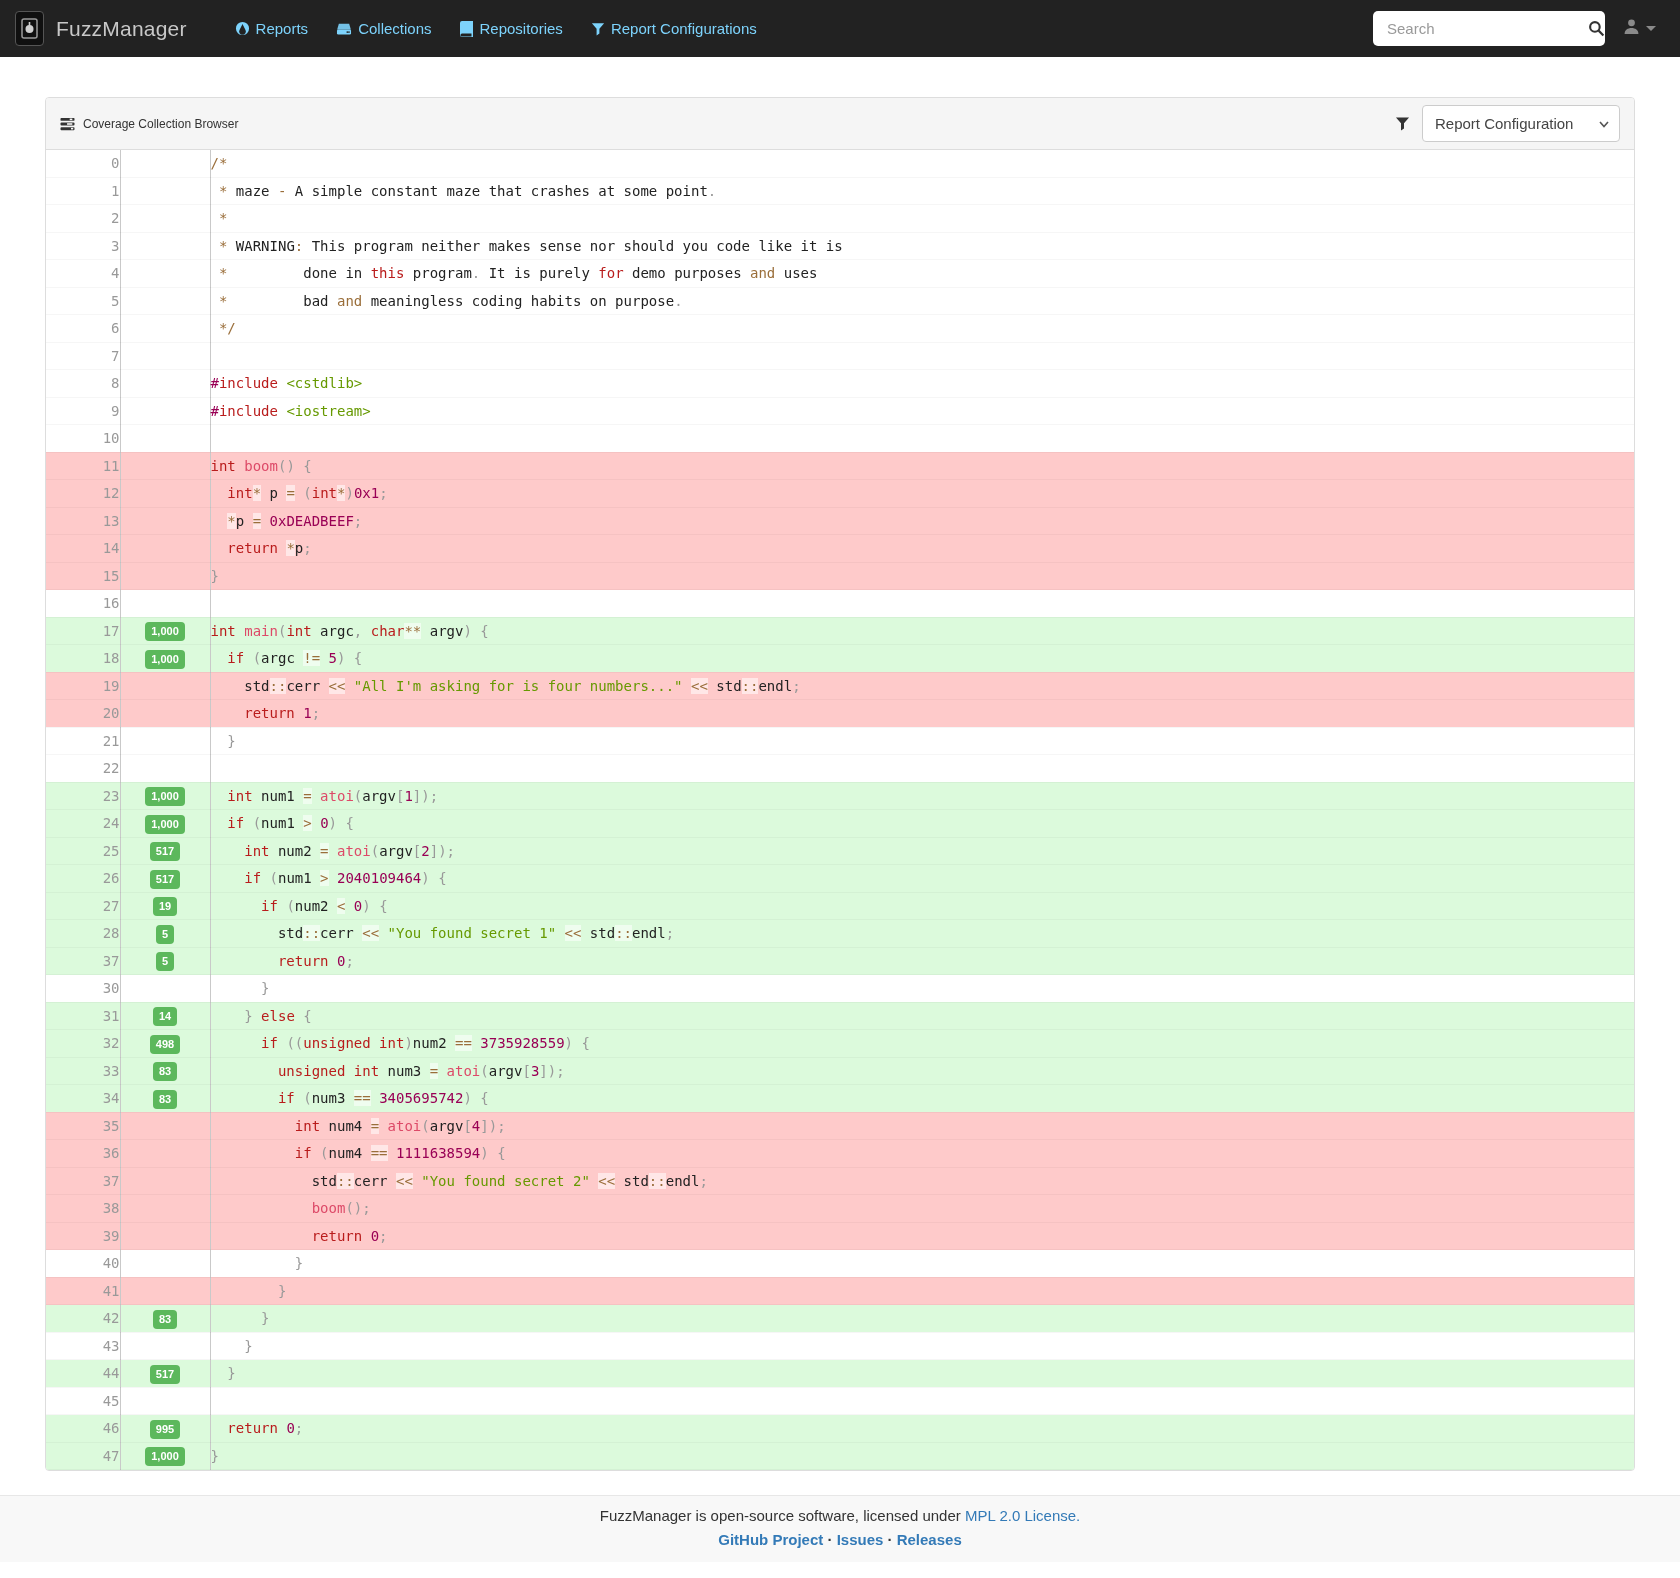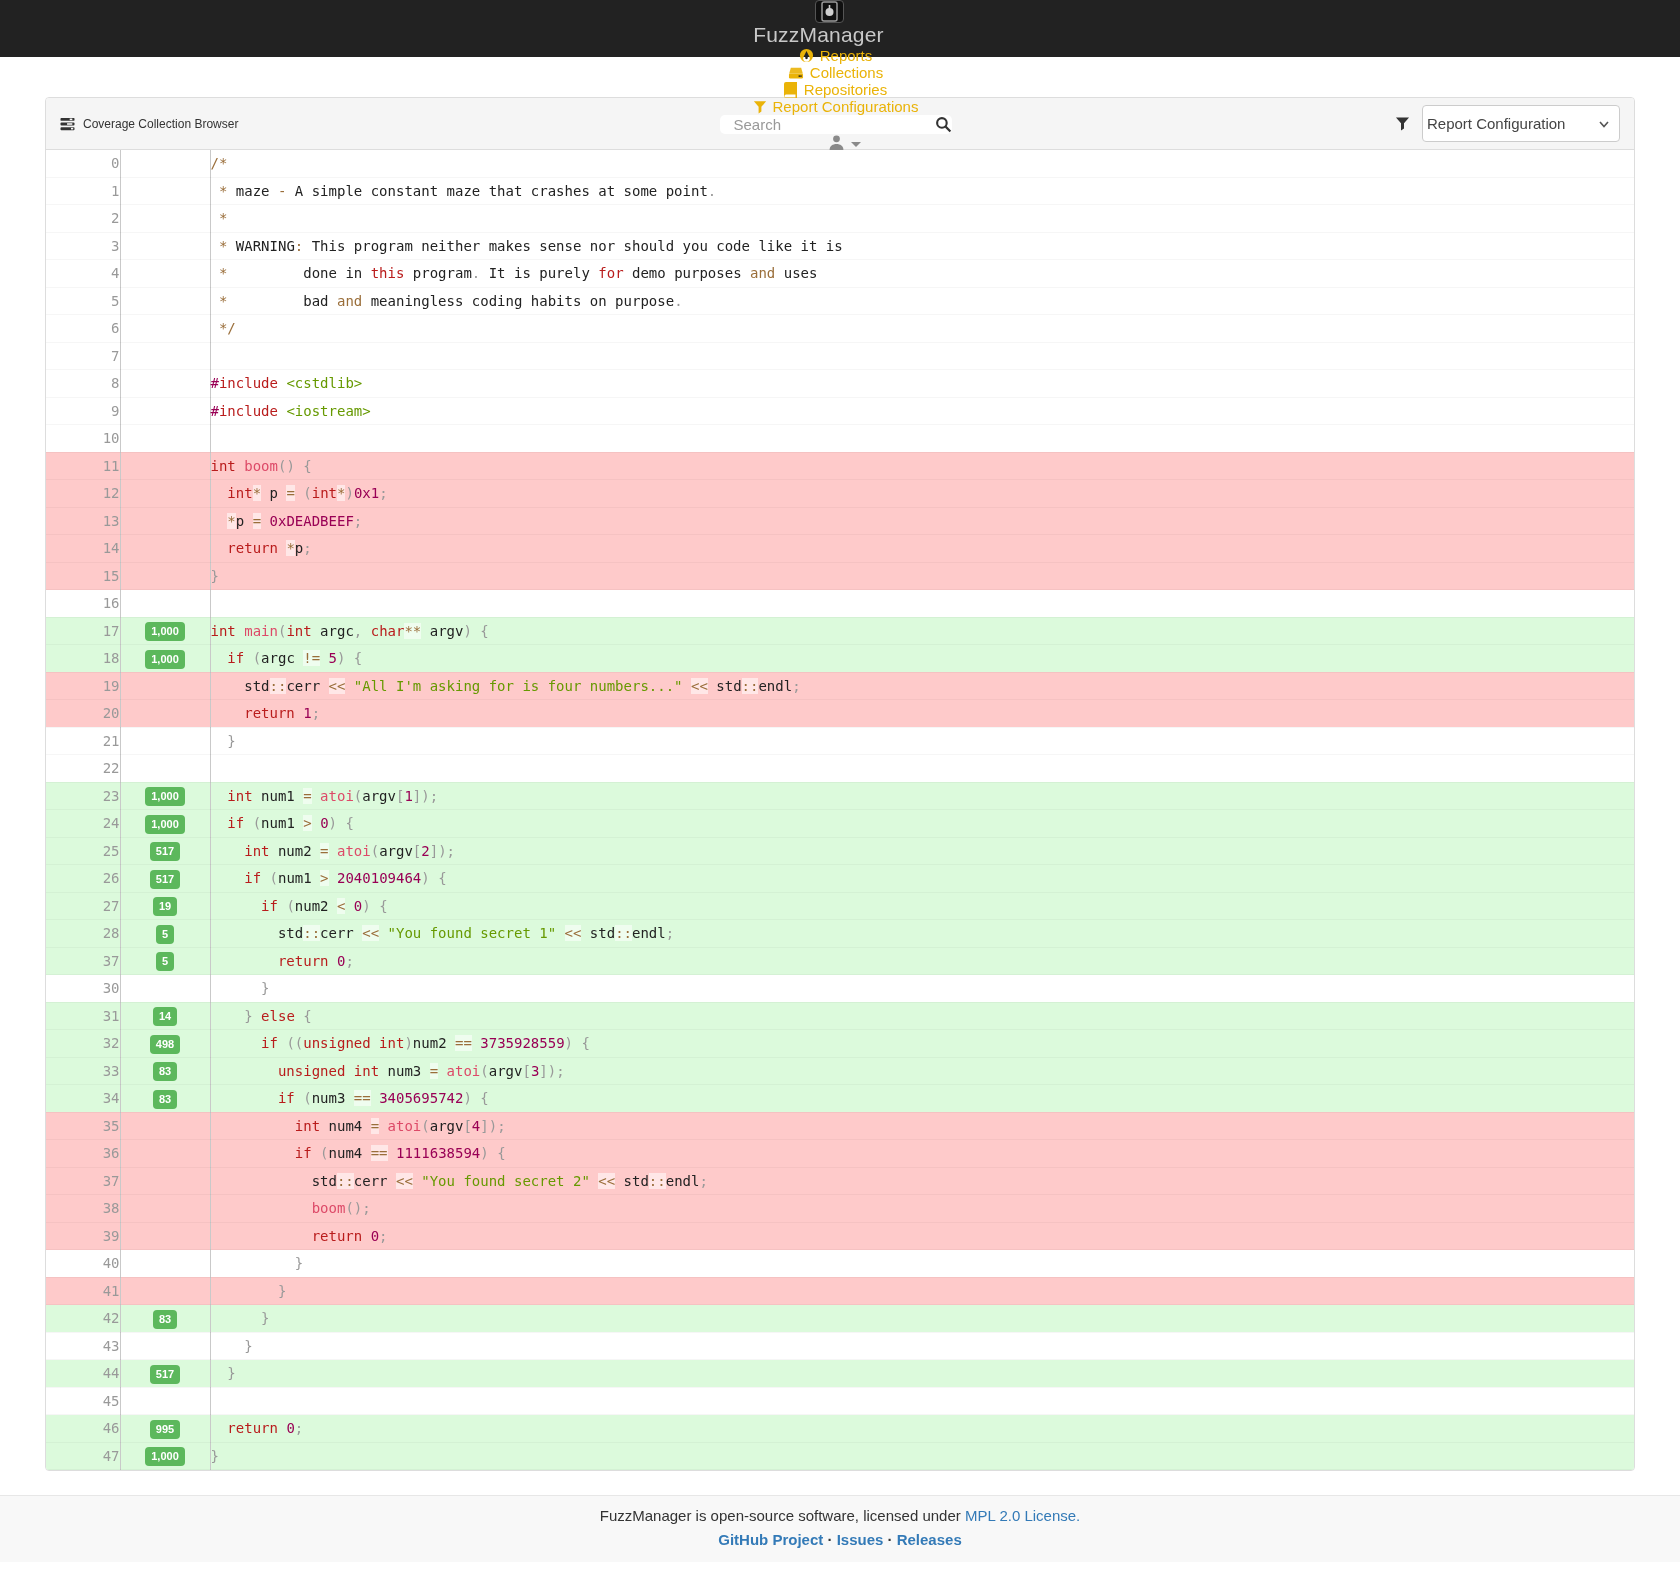--- a/index.html
+++ b/index.html
@@ -6,7 +6,7 @@
   html,body { margin:0; padding:0; background:#fff; font-family:"Liberation Sans", sans-serif; }
 
   
-  .navbar { height:57px; background:#222; display:flex; align-items:center; padding:0 24px 0 15px;flex-direction:column; }
+  .navbar { height:57px; background:#222; display:flex; align-items:center; padding:0 24px 0 15px; }
   .brand-logo { width:29px; height:35px; background:#101010; border:1px solid #555; border-radius:4px;
                 display:flex; align-items:center; justify-content:center; margin-right:12px; }
   .brand-title { color:#c8c8c8; font-size:21px; margin-right:34px; letter-spacing:.2px; }

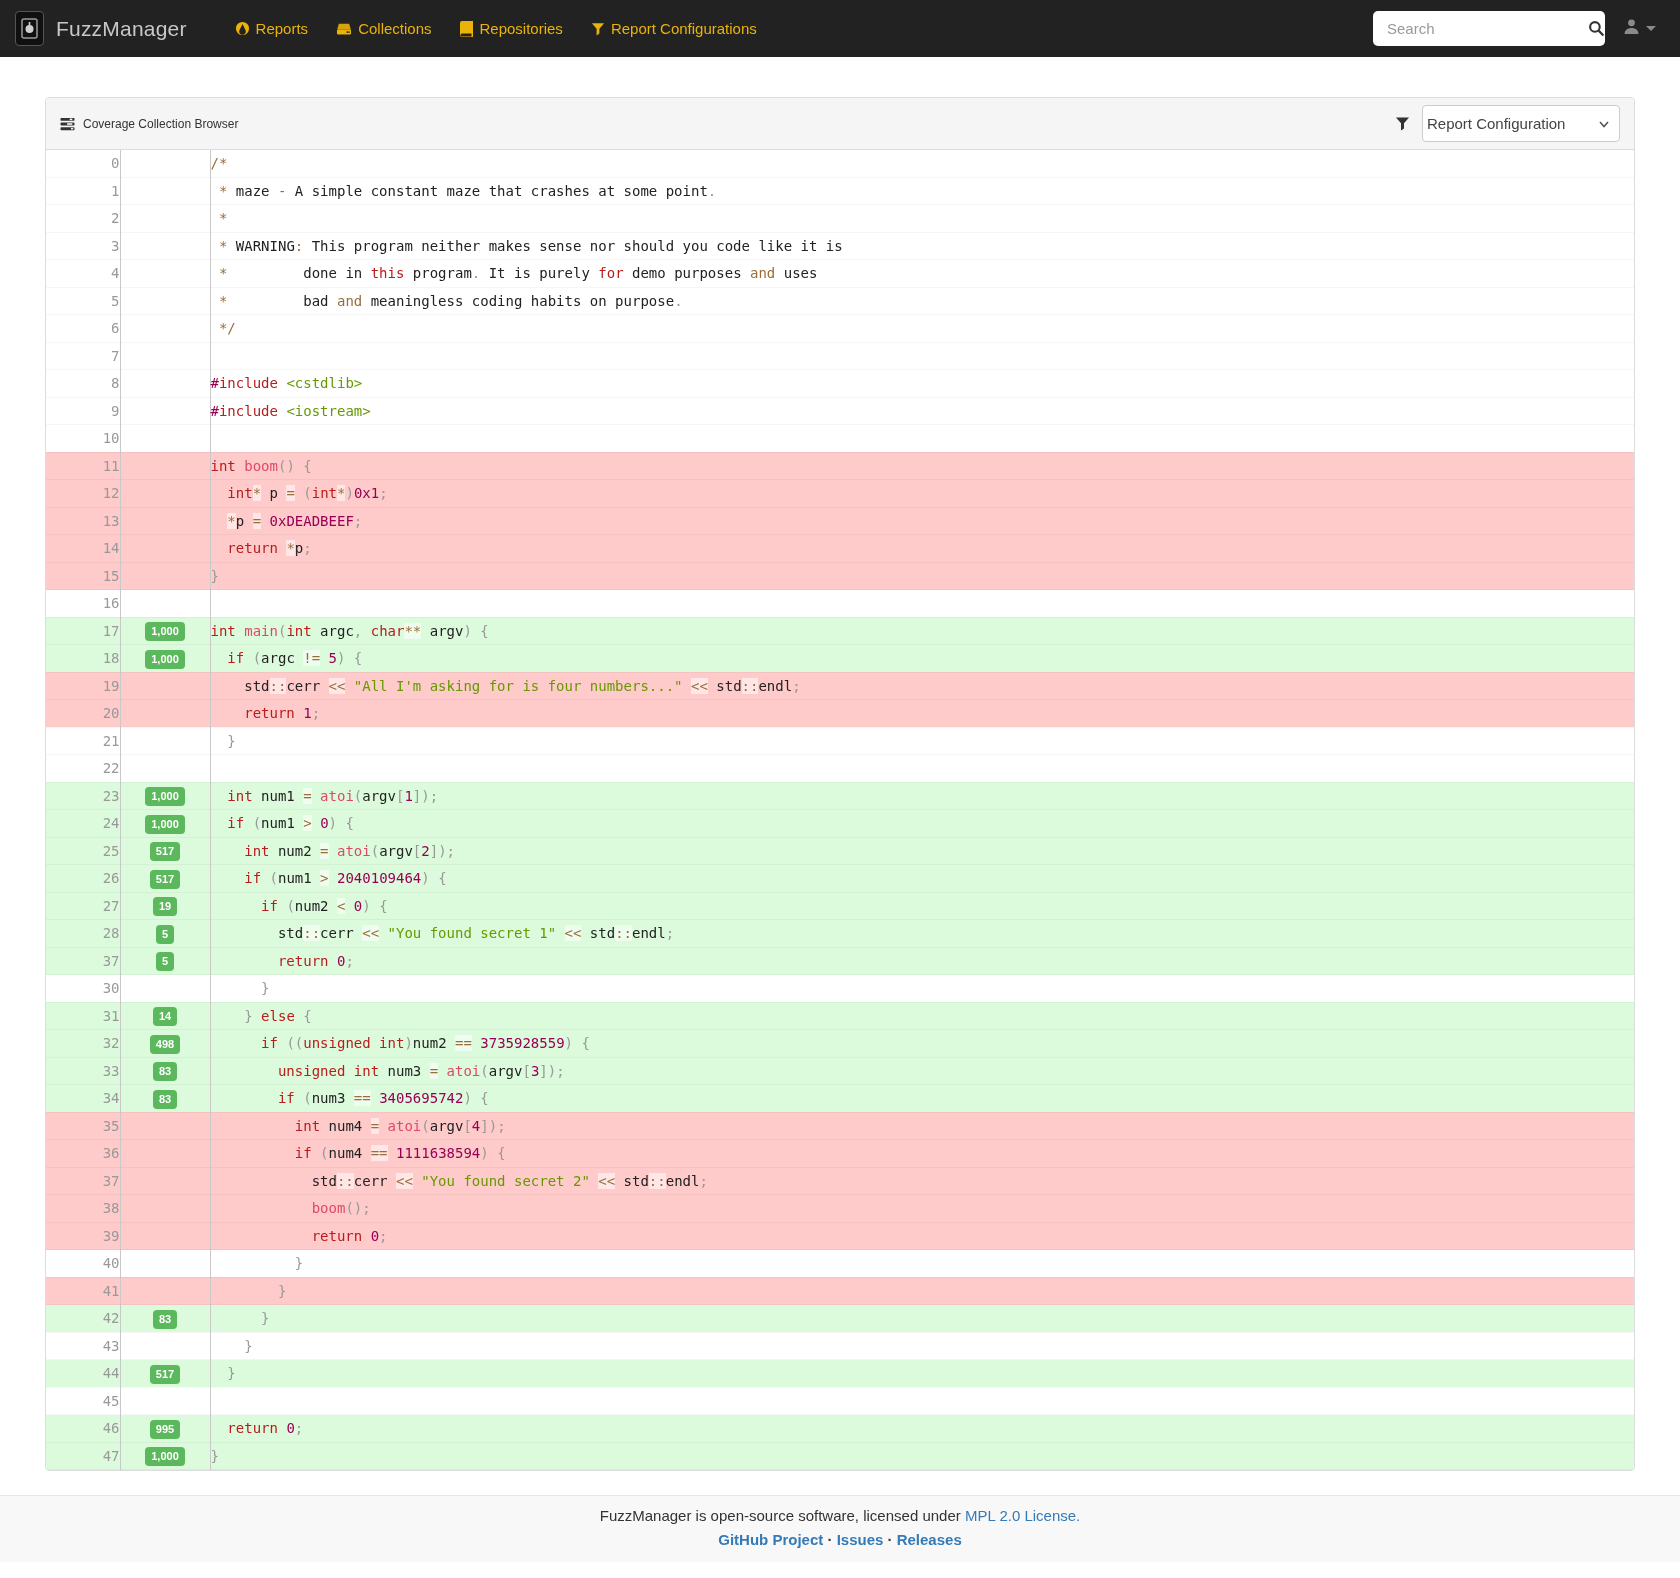--- a/index.html
+++ b/index.html
@@ -10,7 +10,7 @@
   .brand-logo { width:29px; height:35px; background:#101010; border:1px solid #555; border-radius:4px;
                 display:flex; align-items:center; justify-content:center; margin-right:12px; }
   .brand-title { color:#c8c8c8; font-size:21px; margin-right:34px; letter-spacing:.2px; }
-  .nav-item { color:#eab308; font-size:15px; display:flex; align-items:center; gap:6px;
+  .nav-item { color:#7dd3fc; font-size:15px; display:flex; align-items:center; gap:6px;
               padding:0 14px; height:57px; cursor:pointer; text-decoration:none;text-align:center; }
   .nav-item svg { display:block; }
   .nav-spacer { flex:1; }

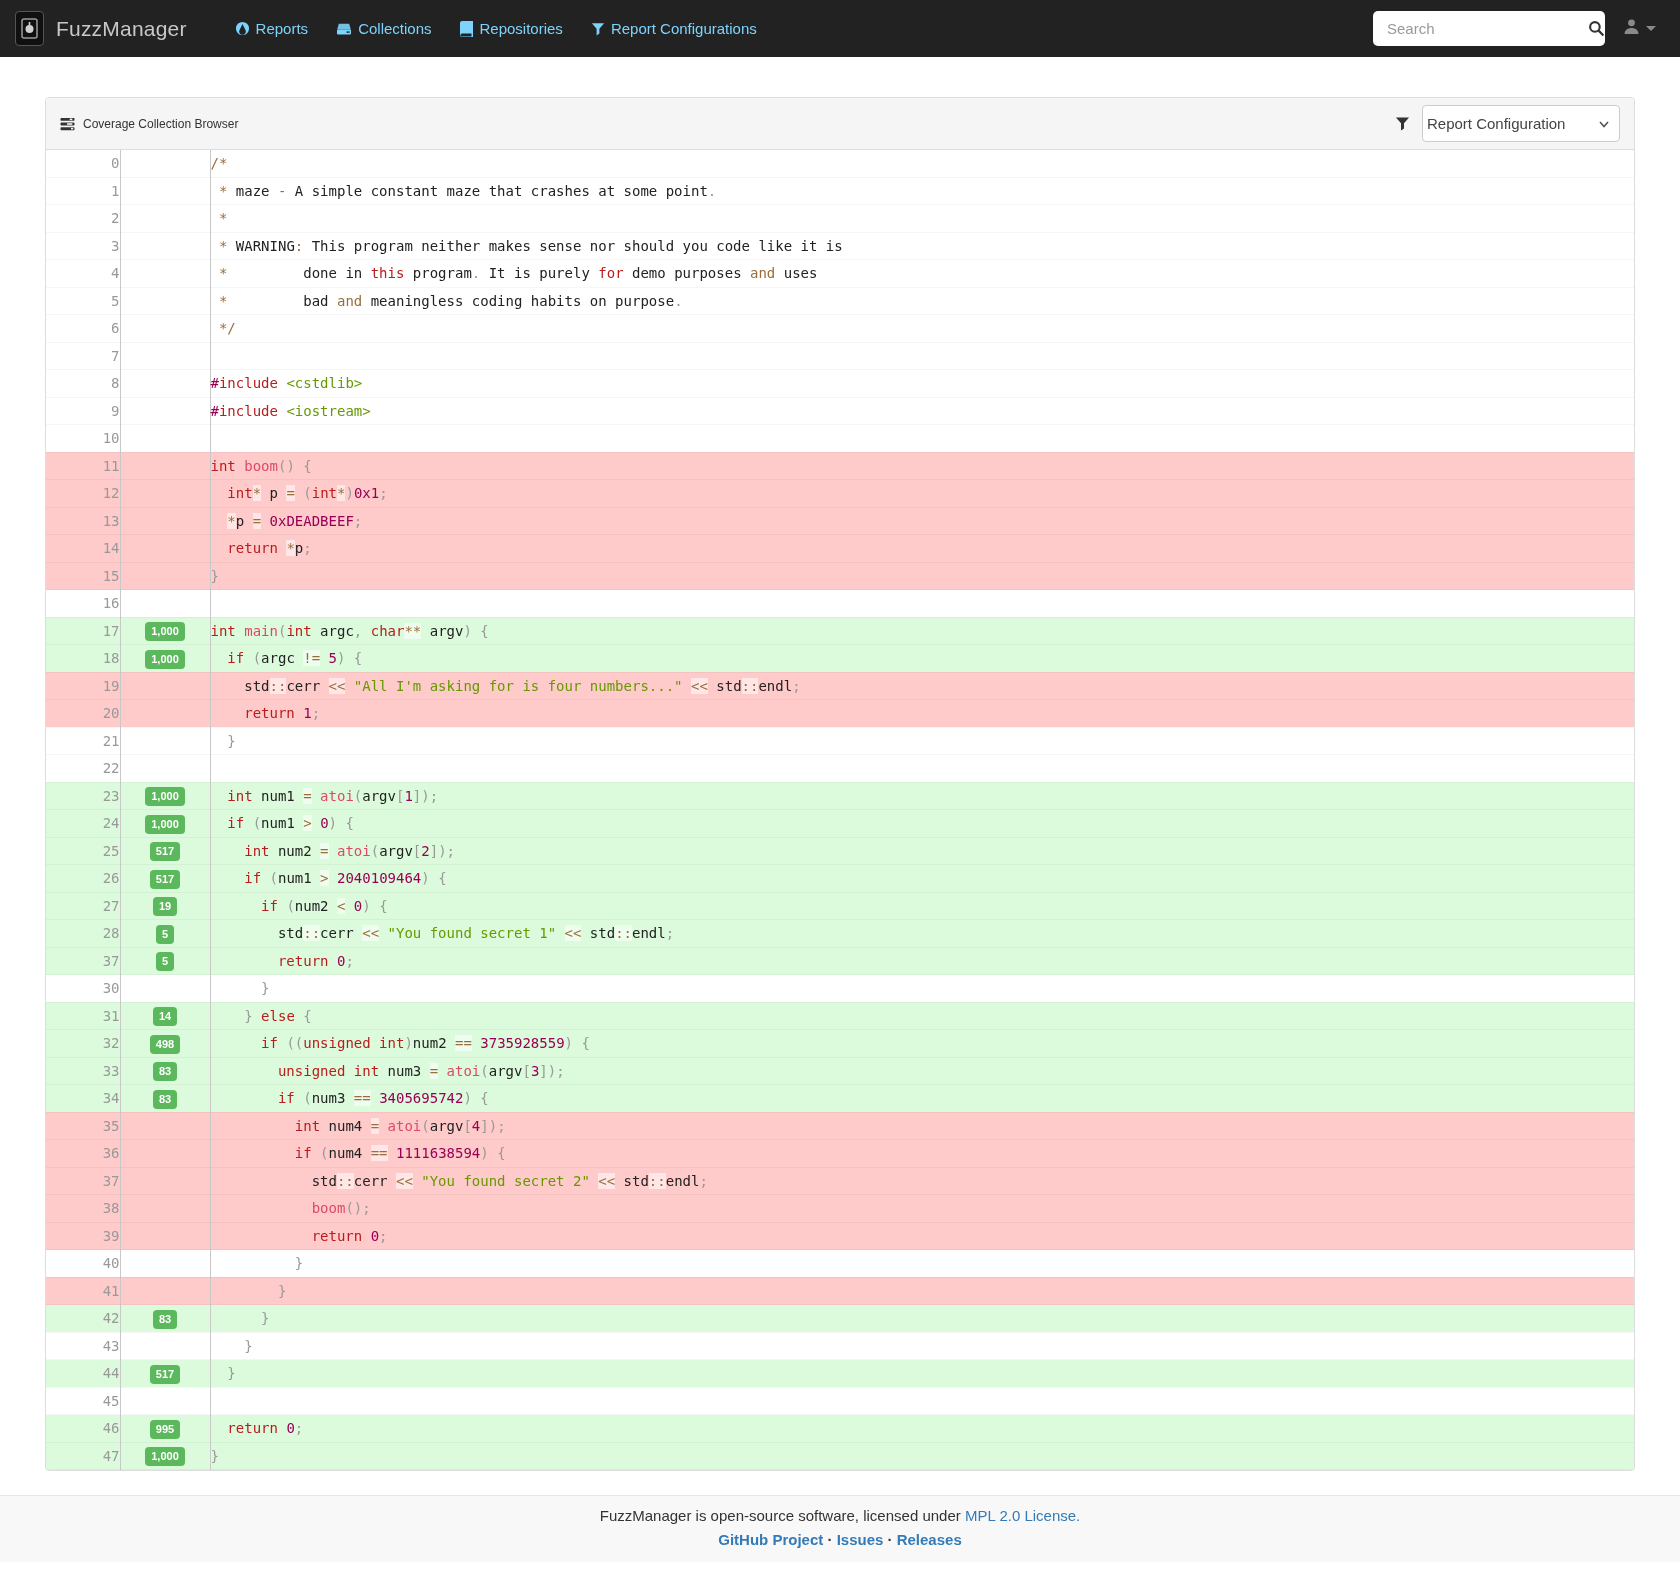--- a/index.html
+++ b/index.html
@@ -29,7 +29,7 @@
   .funnel { color:#333; margin-right:12px; display:flex; }
   .select-wrap { position:relative; }
   .select-wrap select { appearance:none; -webkit-appearance:none; background:#fff; border:1px solid #ccc; border-radius:4px;
-           height:37px; width:198px; font-size:15px; color:#444; padding:0 30px 0 4px; font-family:"Liberation Sans",sans-serif; }
+           height:37px; width:198px; font-size:15px; color:#444; padding:0 30px 0 12px; font-family:"Liberation Sans",sans-serif; }
   .select-chevron { position:absolute; right:10px; top:11px; pointer-events:none; color:#555; }
 
   

